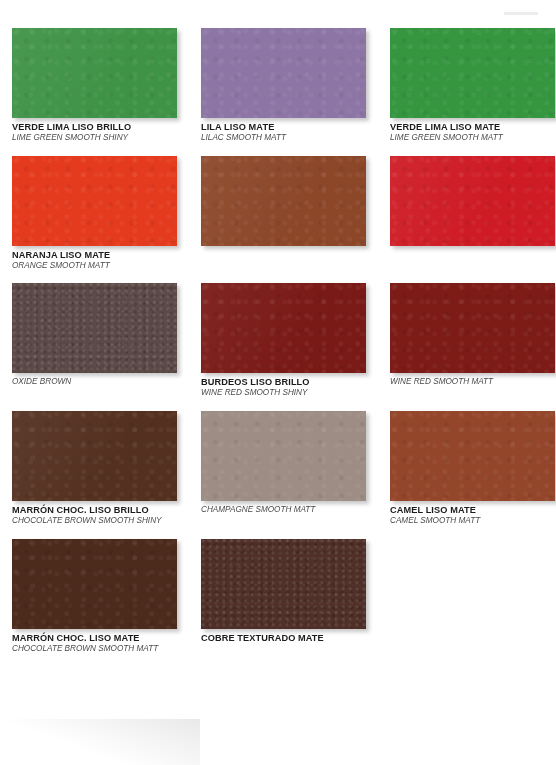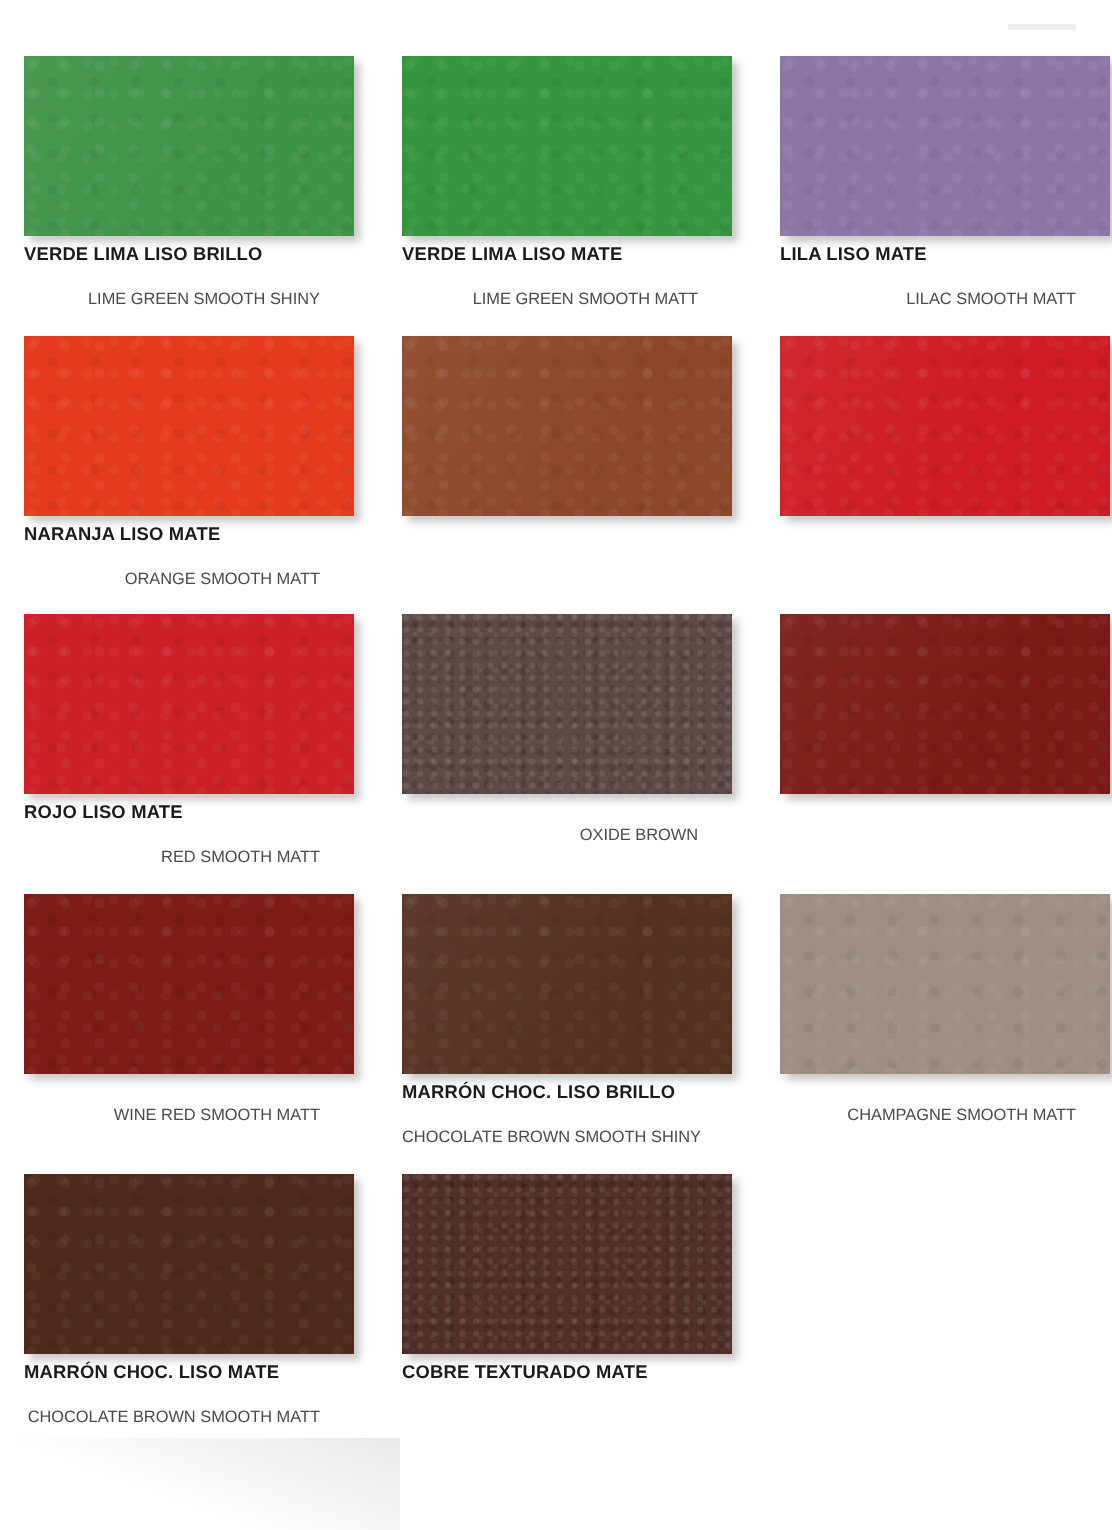--- a/index.html
+++ b/index.html
@@ -138,6 +138,13 @@
         </div>
       </div>
       <div class="swatch-card">
+        <div class="swatch-chip mottled" style="background: rgb(141, 118, 165);"></div>
+        <div class="swatch-labels">
+          <div class="name-es">LILA LISO MATE</div>
+          <div class="name-en">LILAC SMOOTH MATT</div>
+        </div>
+      </div>
+      <div class="swatch-card">
         <div class="swatch-chip mottled" style="background: rgb(53, 150, 63);"></div>
         <div class="swatch-labels">
           <div class="name-es">VERDE LIMA LISO MATE</div>
@@ -145,13 +152,6 @@
         </div>
       </div>
       <div class="swatch-card">
-        <div class="swatch-chip mottled" style="background: rgb(141, 118, 165);"></div>
-        <div class="swatch-labels">
-          <div class="name-es">LILA LISO MATE</div>
-          <div class="name-en">LILAC SMOOTH MATT</div>
-        </div>
-      </div>
-      <div class="swatch-card">
         <div class="swatch-chip mottled" style="background: rgb(228, 58, 29);"></div>
         <div class="swatch-labels">
           <div class="name-es">NARANJA LISO MATE</div>

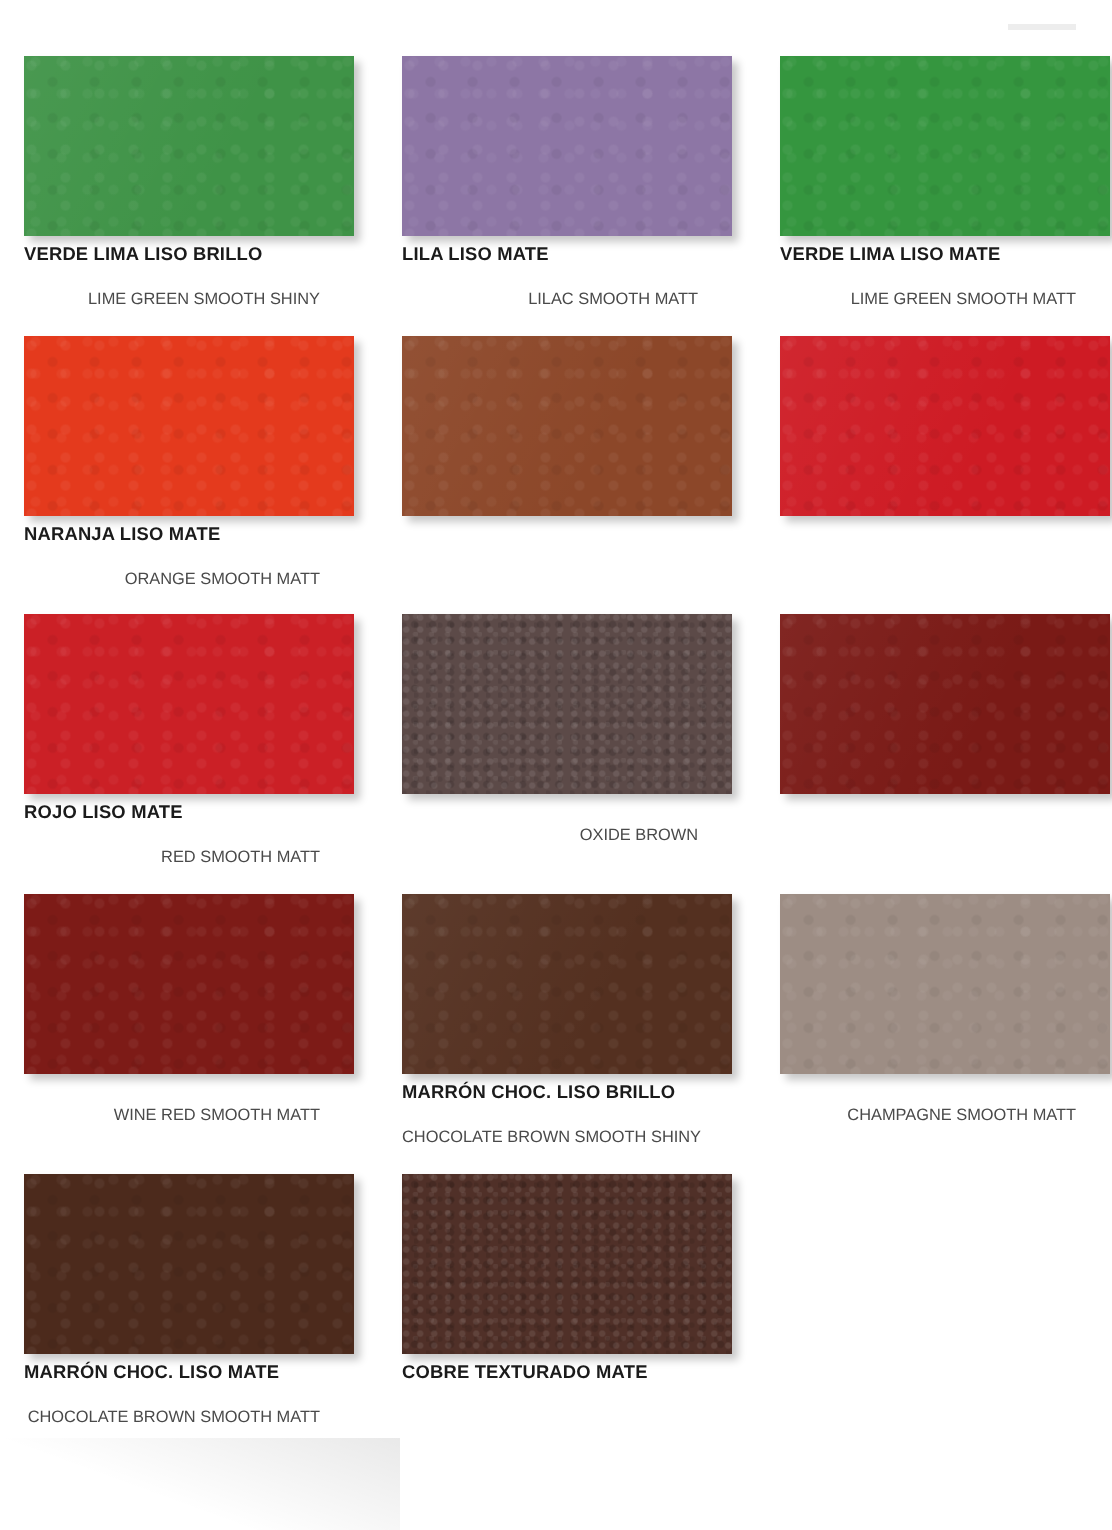--- a/index.html
+++ b/index.html
@@ -104,12 +104,12 @@
 
   .name-en {
     font-size: 8.2px;
+    font-style: italic;
     color: #4a4a4a;
     line-height: 1.2;
     text-transform: uppercase;
     white-space: nowrap;
-    margin-top: 12px;
-    text-align: right;
+    margin-top: 0;
   }
 
   

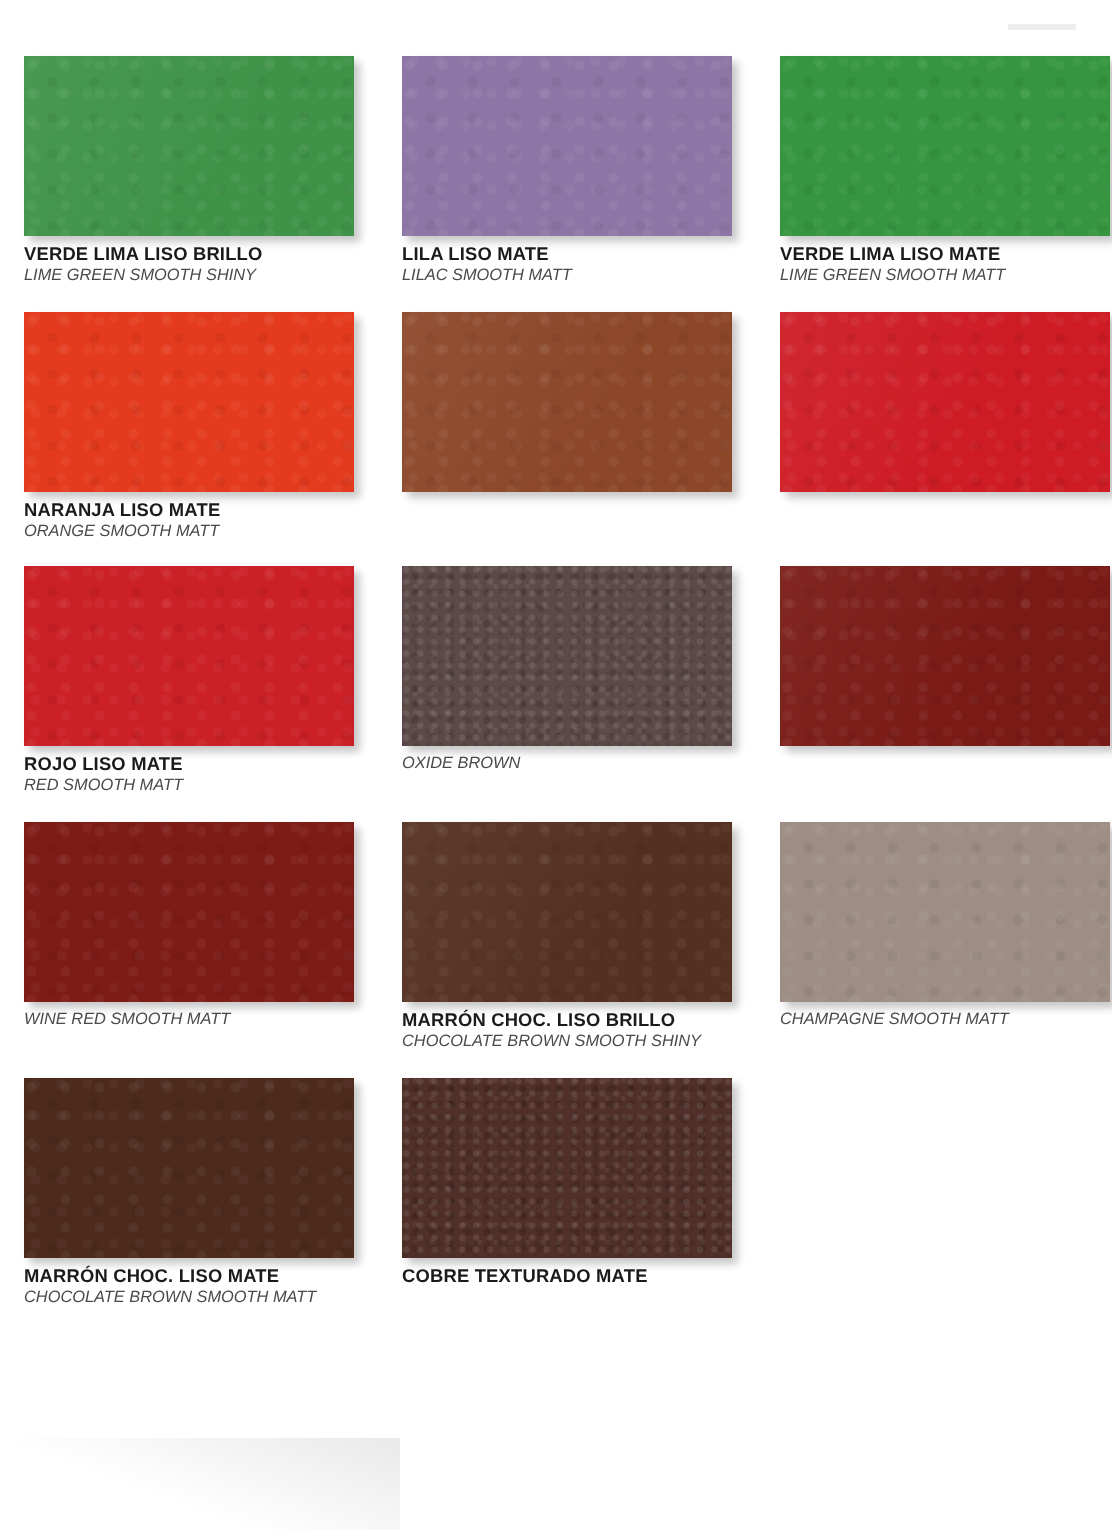--- a/index.html
+++ b/index.html
@@ -165,13 +165,6 @@
         <div class="swatch-chip shiny mottled" style="background: rgb(206, 27, 36);"></div>
       </div>
       <div class="swatch-card">
-        <div class="swatch-chip mottled" style="background: rgb(203, 32, 38);"></div>
-        <div class="swatch-labels">
-          <div class="name-es">ROJO LISO MATE</div>
-          <div class="name-en">RED SMOOTH MATT</div>
-        </div>
-      </div>
-      <div class="swatch-card">
         <div class="swatch-chip textured" style="background: rgb(92, 74, 72);"></div>
         <div class="swatch-labels">
           <div class="name-en">OXIDE BROWN</div>

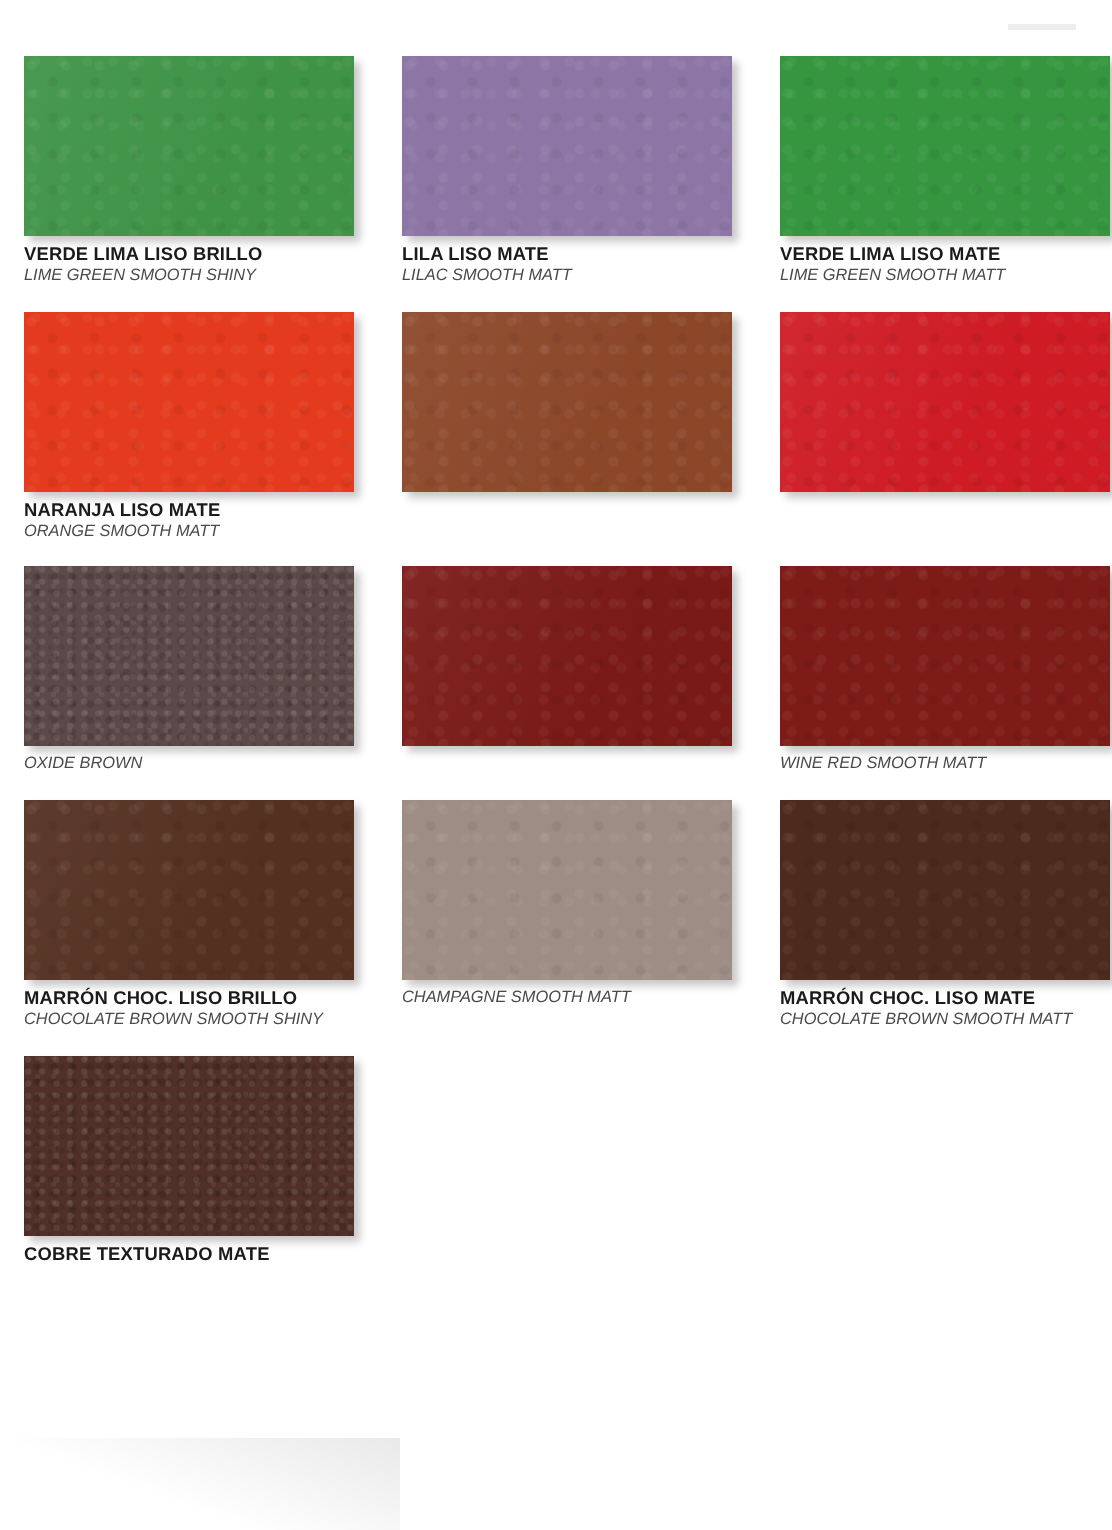--- a/index.html
+++ b/index.html
@@ -172,6 +172,10 @@
       </div>
       <div class="swatch-card">
         <div class="swatch-chip shiny mottled" style="background: rgb(122, 26, 22);"></div>
+        <div class="swatch-labels">
+          <div class="name-es">BURDEOS LISO BRILLO</div>
+          <div class="name-en">WINE RED SMOOTH SHINY</div>
+        </div>
       </div>
       <div class="swatch-card">
         <div class="swatch-chip mottled" style="background: rgb(125, 27, 23);"></div>

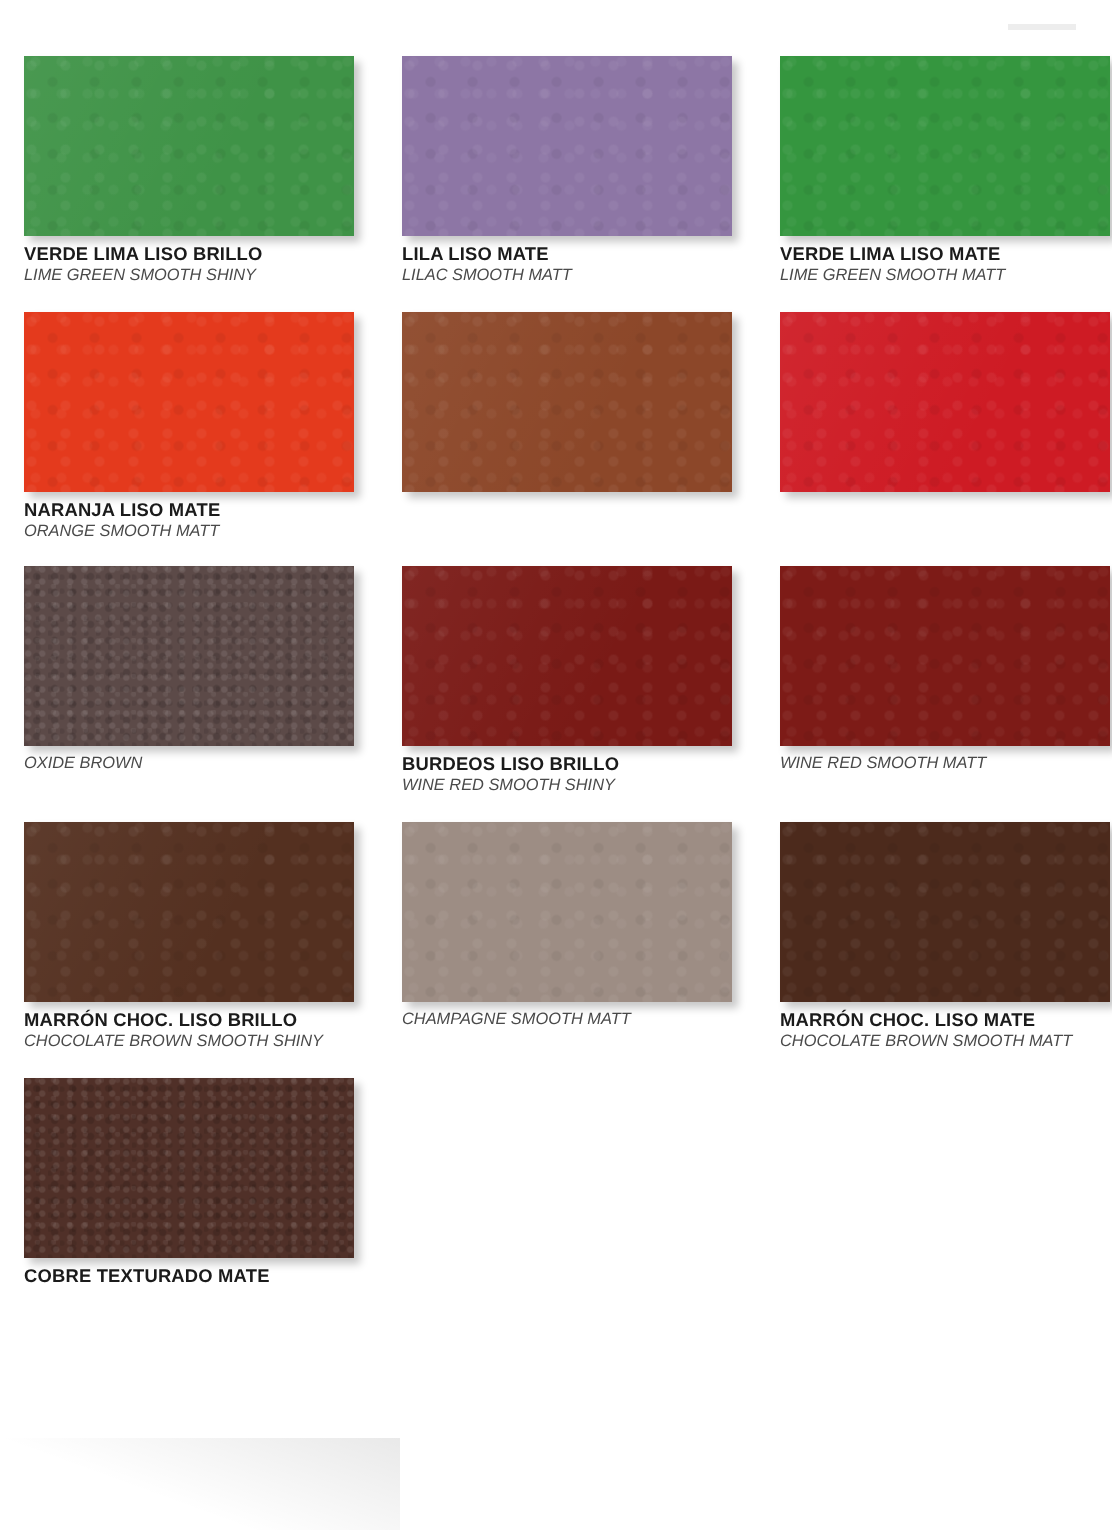--- a/index.html
+++ b/index.html
@@ -197,6 +197,13 @@
         </div>
       </div>
       <div class="swatch-card">
+        <div class="swatch-chip mottled" style="background: rgb(147, 70, 42);"></div>
+        <div class="swatch-labels">
+          <div class="name-es">CAMEL LISO MATE</div>
+          <div class="name-en">CAMEL SMOOTH MATT</div>
+        </div>
+      </div>
+      <div class="swatch-card">
         <div class="swatch-chip mottled" style="background: rgb(76, 42, 28);"></div>
         <div class="swatch-labels">
           <div class="name-es">MARRÓN CHOC. LISO MATE</div>

